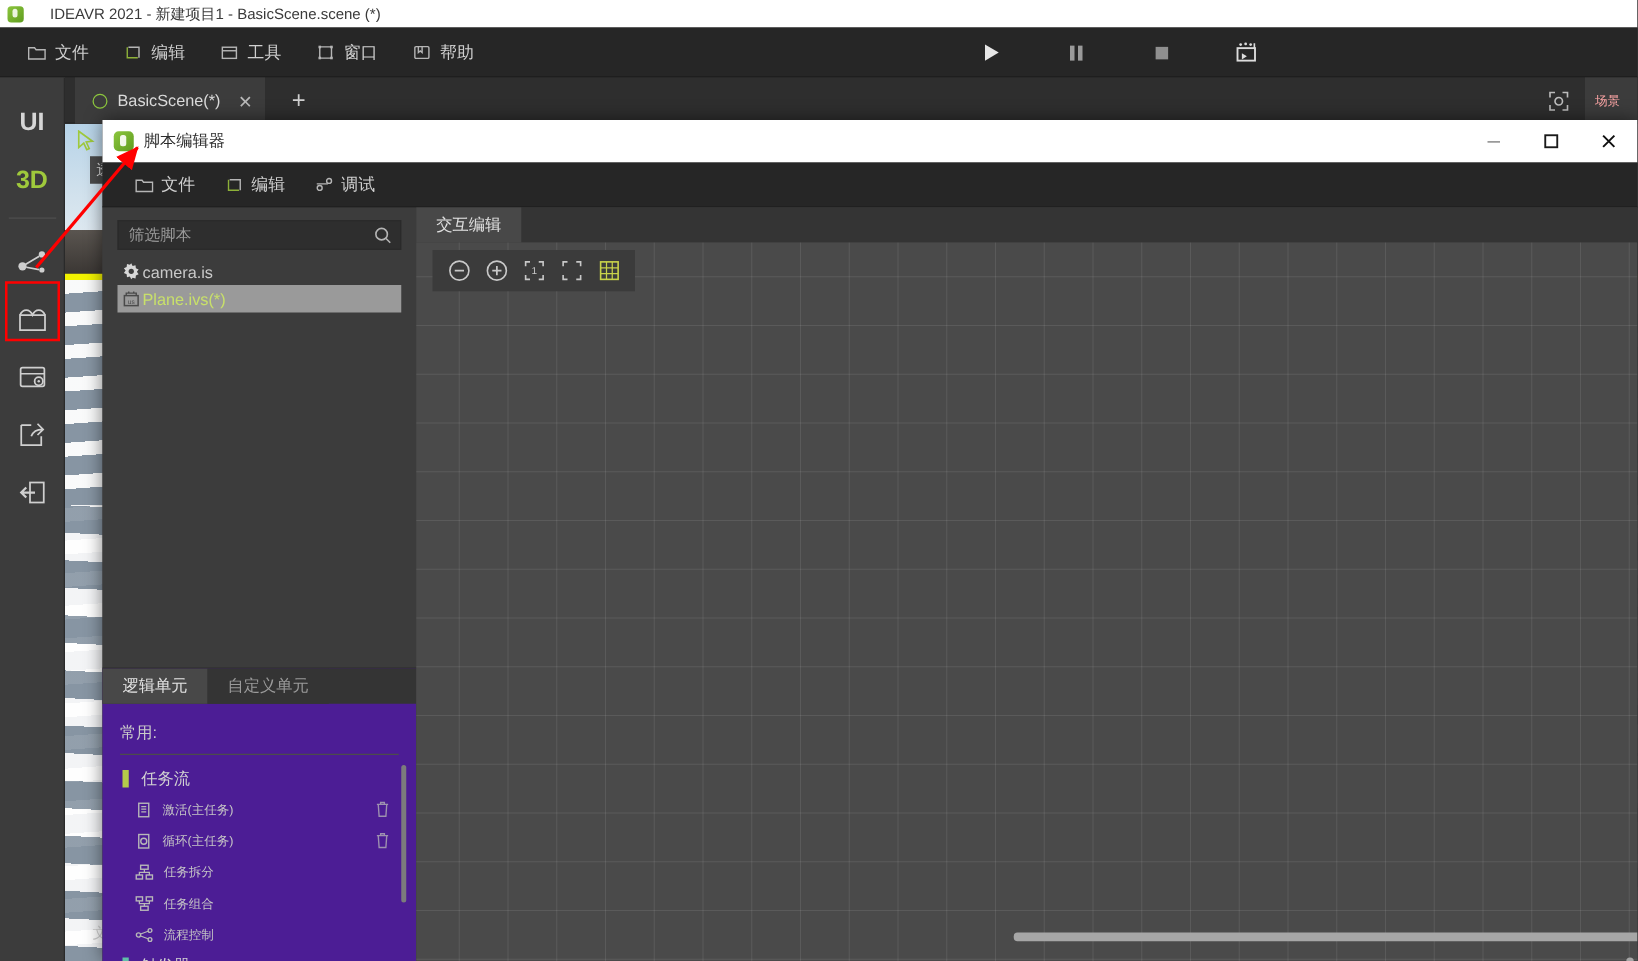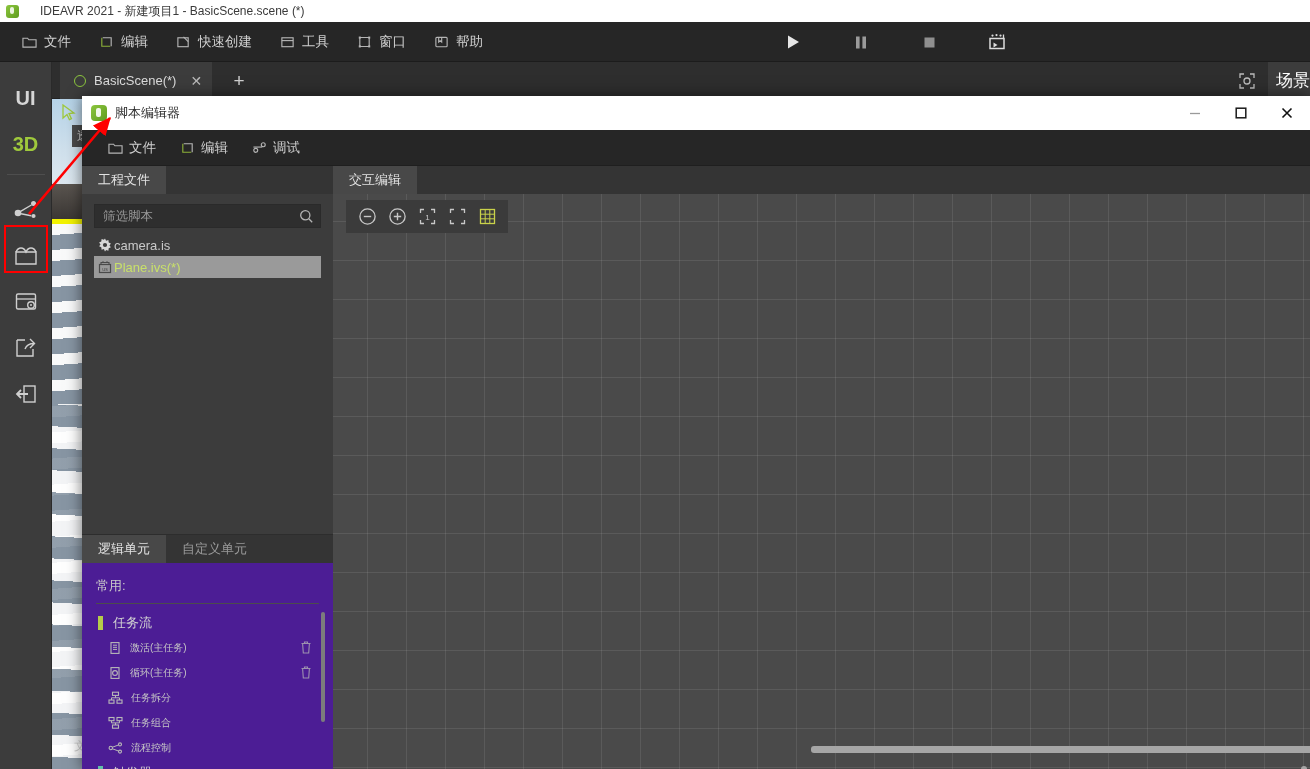--- a/index.html
+++ b/index.html
@@ -282,13 +282,6 @@
         <span>编辑</span>
       </div>
 
-      <div class="menu-item">
-        <svg class="menu-ic" viewBox="0 0 16 14">
-            <rect x="2" y="2.5" width="11" height="9.5" fill="none" stroke="#cfcfcf" stroke-width="1.2"></rect>
-            <path d="M8 1.5l5 5" stroke="#cfcfcf" stroke-width="1.2" fill="none"></path>
-          </svg>
-        <span>快速创建</span>
-      </div>
 
       <div class="menu-item">
         <svg class="menu-ic" viewBox="0 0 16 14">

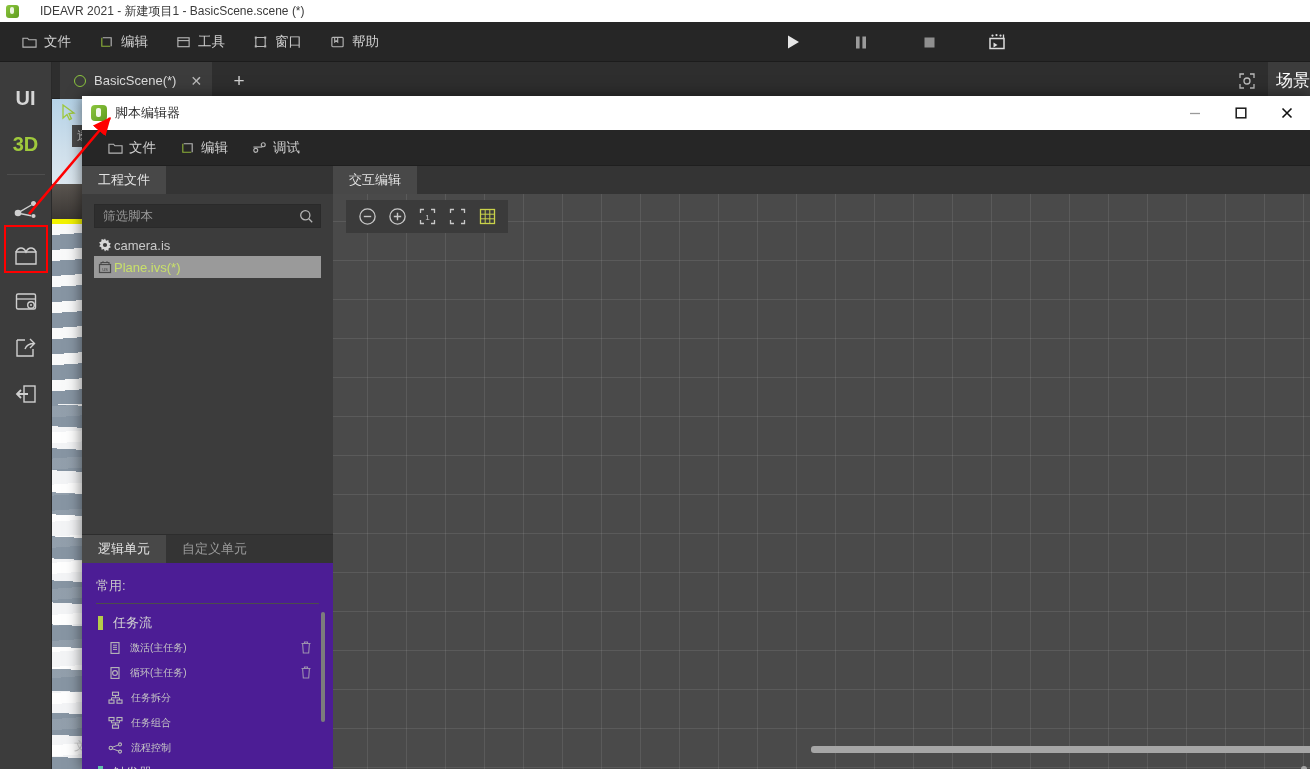--- a/index.html
+++ b/index.html
@@ -62,7 +62,7 @@
   }
   .scene-panel-tab{
     position:absolute; left:1268px; top:0; width:42px; height:37px;
-    background:#3c3c3c; color:#ffffff; font-size:17px;
+    background:#3c3c3c; color:#fca5a5; font-size:10px;
     display:flex; align-items:center; padding-left:8px; overflow:hidden;
   }
 

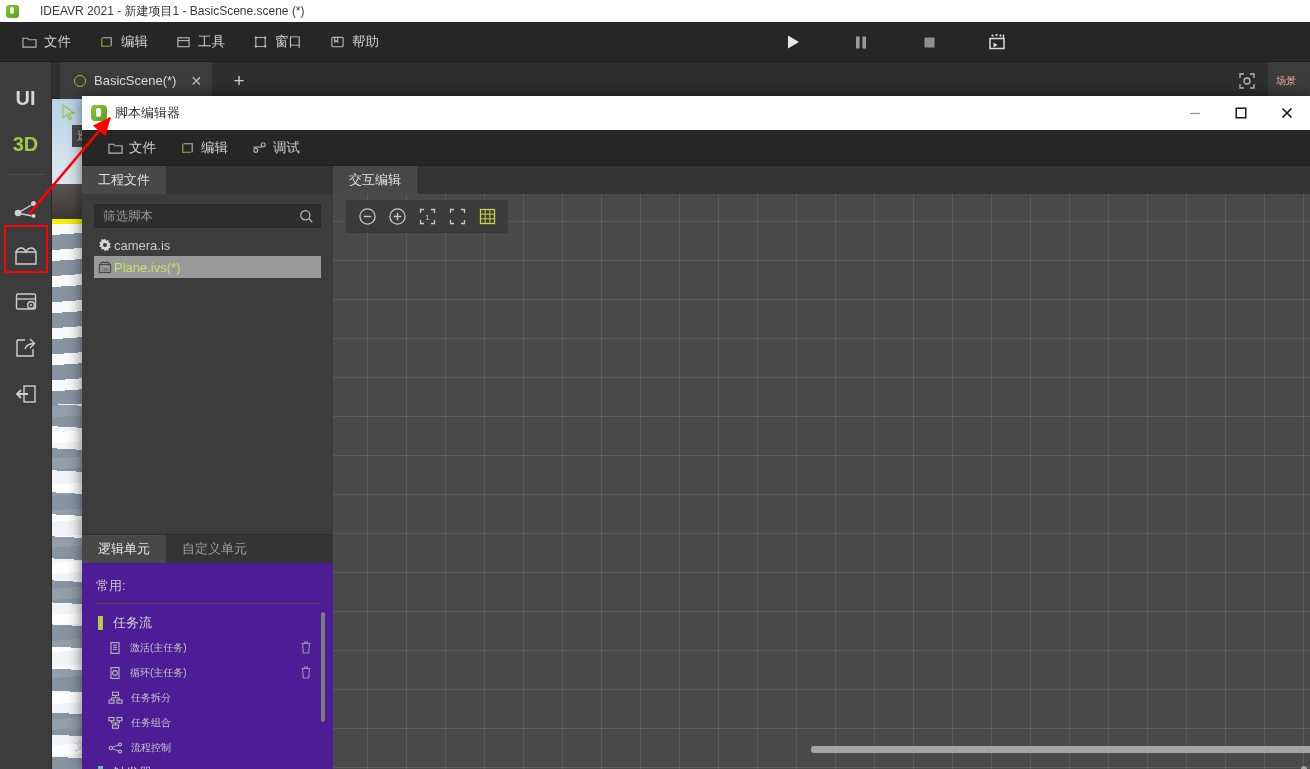--- a/index.html
+++ b/index.html
@@ -469,9 +469,6 @@
     <div class="dlg-body">
 
       <div class="left-col">
-        <div class="tabrow">
-          <div class="ptab active">工程文件</div>
-        </div>
 
         <div class="filter-wrap">
           <div class="filter-box">

